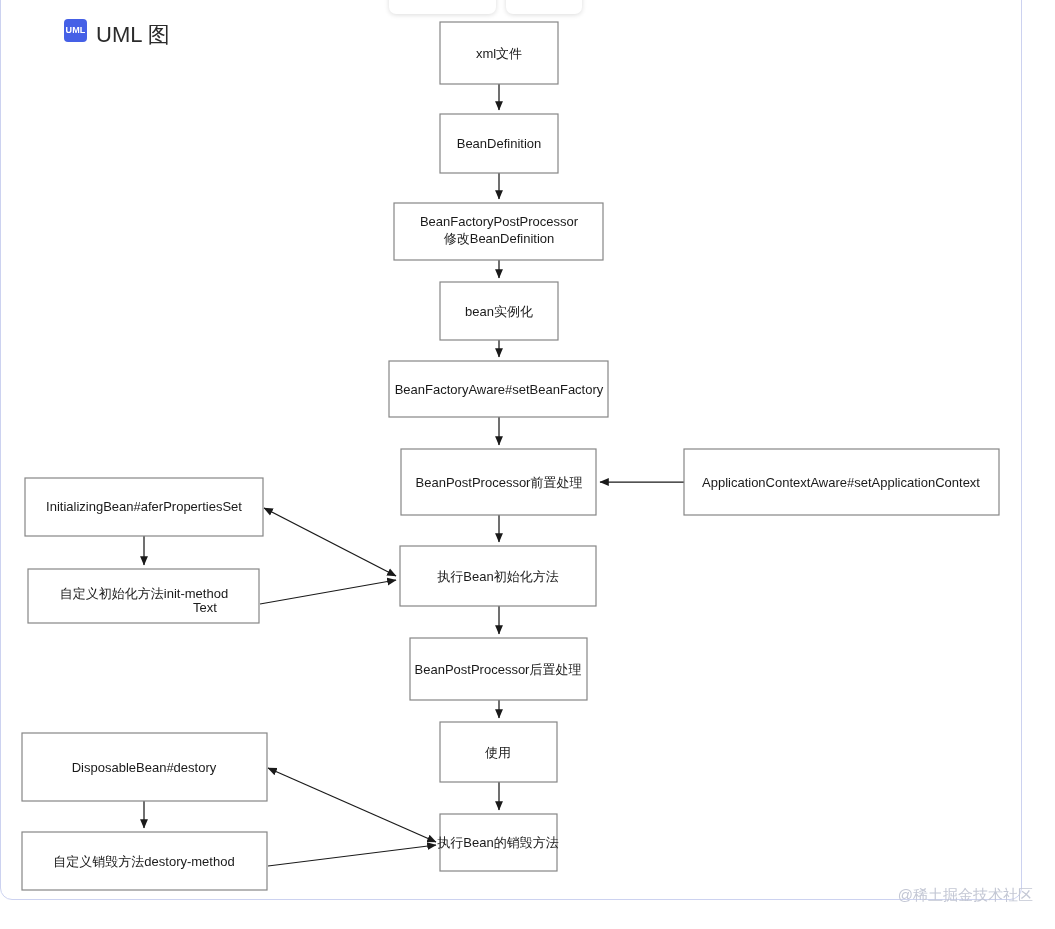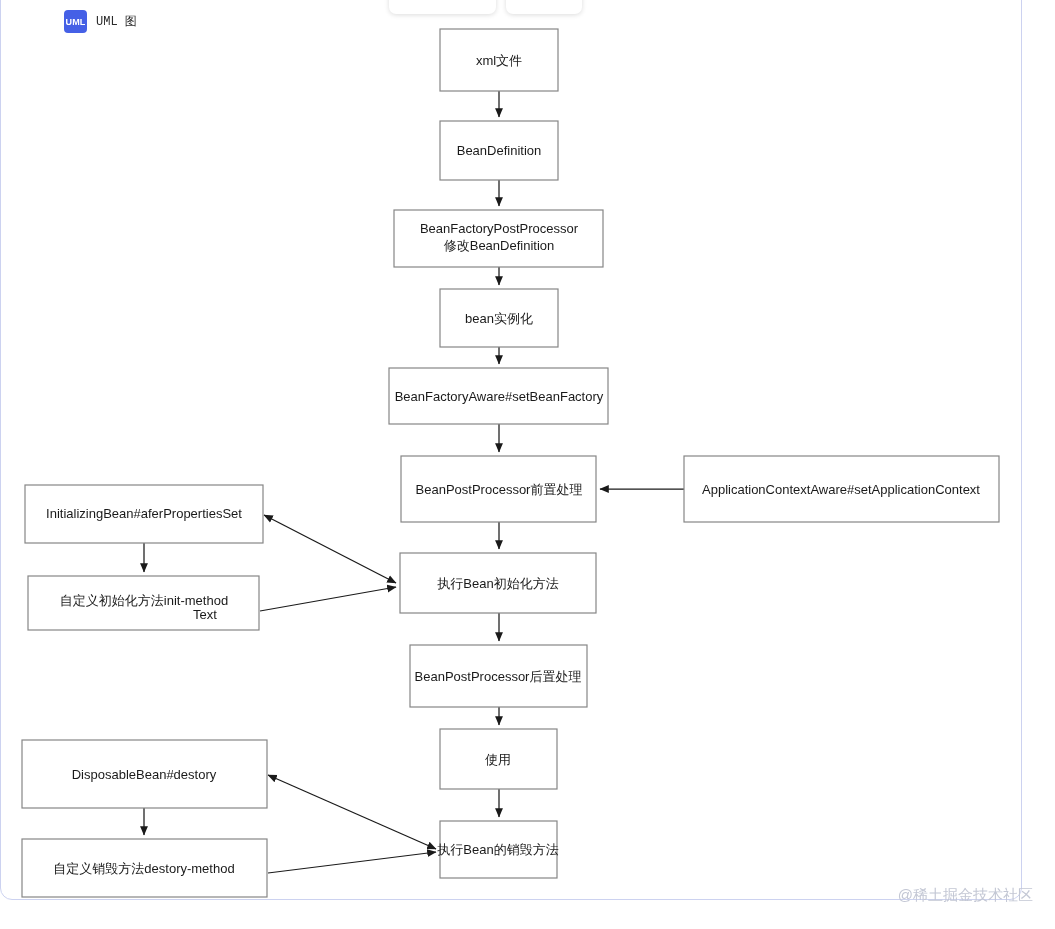--- a/index.html
+++ b/index.html
@@ -54,9 +54,10 @@
     font-family: "Liberation Sans", sans-serif;
   }
   .header-title {
-    font-size: 12px;
+    font-size: 22px;
     color: #2b2b2b;
-    font-family: Liberation Mono, monospace;
+    font-family: Liberation Sans, sans-serif;
+    margin-top: 10px;
   }
 
   

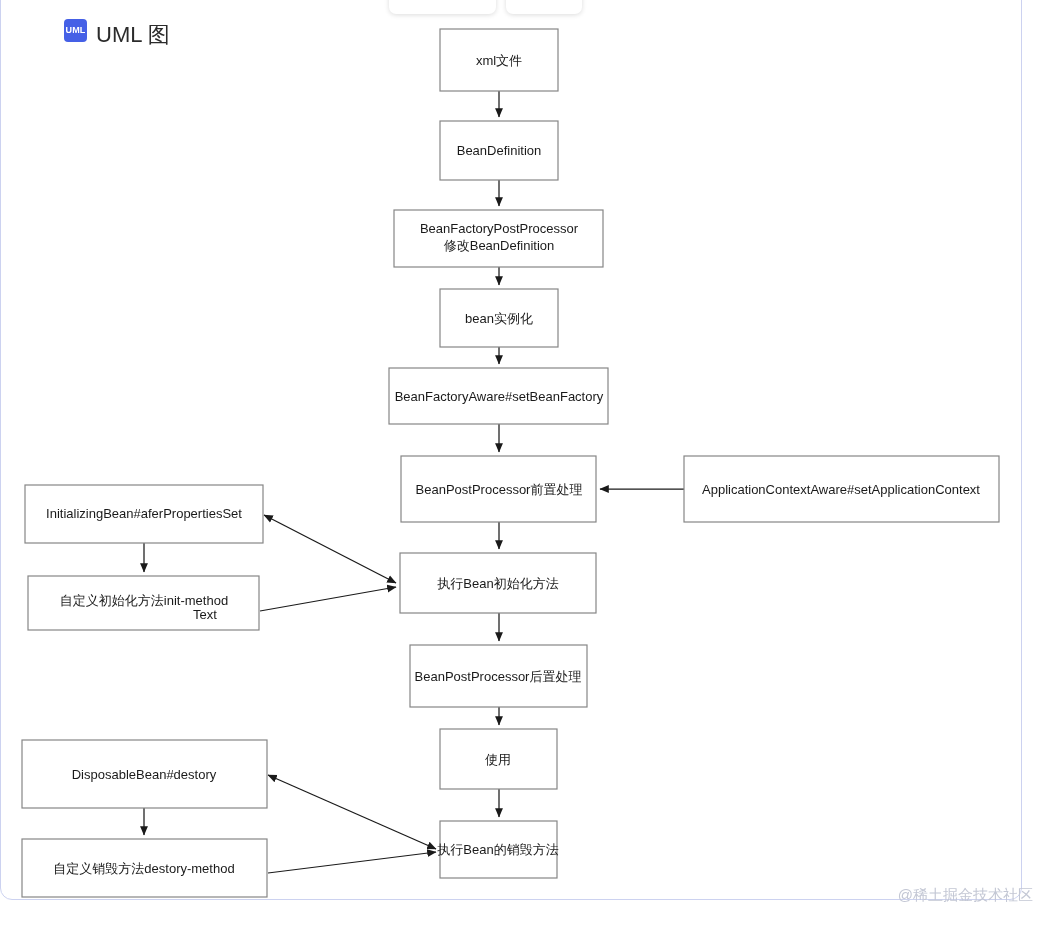--- a/index.html
+++ b/index.html
@@ -101,7 +101,7 @@
   .diagram {
     position: absolute;
     left: 0;
-    top: 11px;
+    top: 4px;
     width: 1022px;
     height: 914px;
   }

